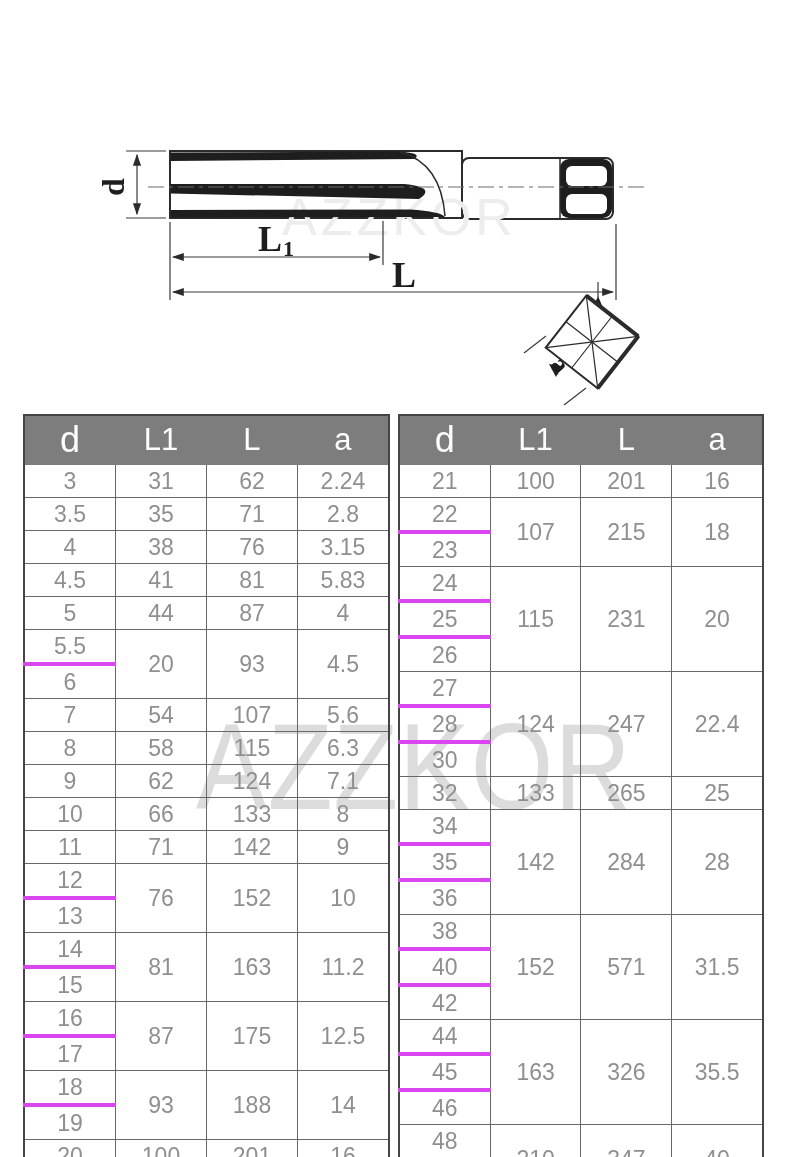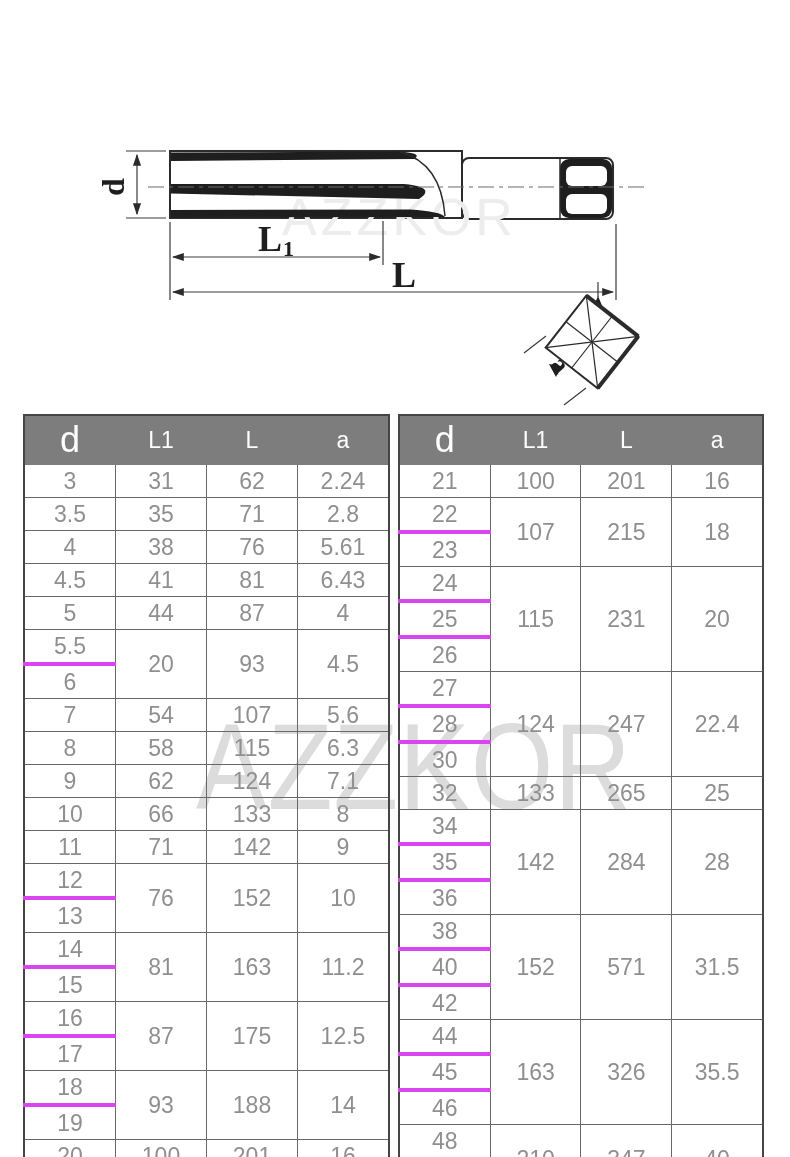--- a/index.html
+++ b/index.html
@@ -17,7 +17,7 @@
              border:2px solid #454545;background:transparent;}
   #left-table{left:23px;width:367px;}
   #right-table{left:398px;width:366px;}
-  table.spec th{background:#7d7d7d;color:#fdfdfd;font-weight:400;font-size:23px;
+  table.spec th{background:#7d7d7d;color:#fdfdfd;font-weight:400;font-size:31px;
                 border:1px solid #7d7d7d;width:25%;height:46px;text-align:center;vertical-align:middle;}
   table.spec th.dcol{font-size:36px;}
   table.spec td{border:1px solid #686868;color:#8f8f8f;font-size:23px;text-align:center;

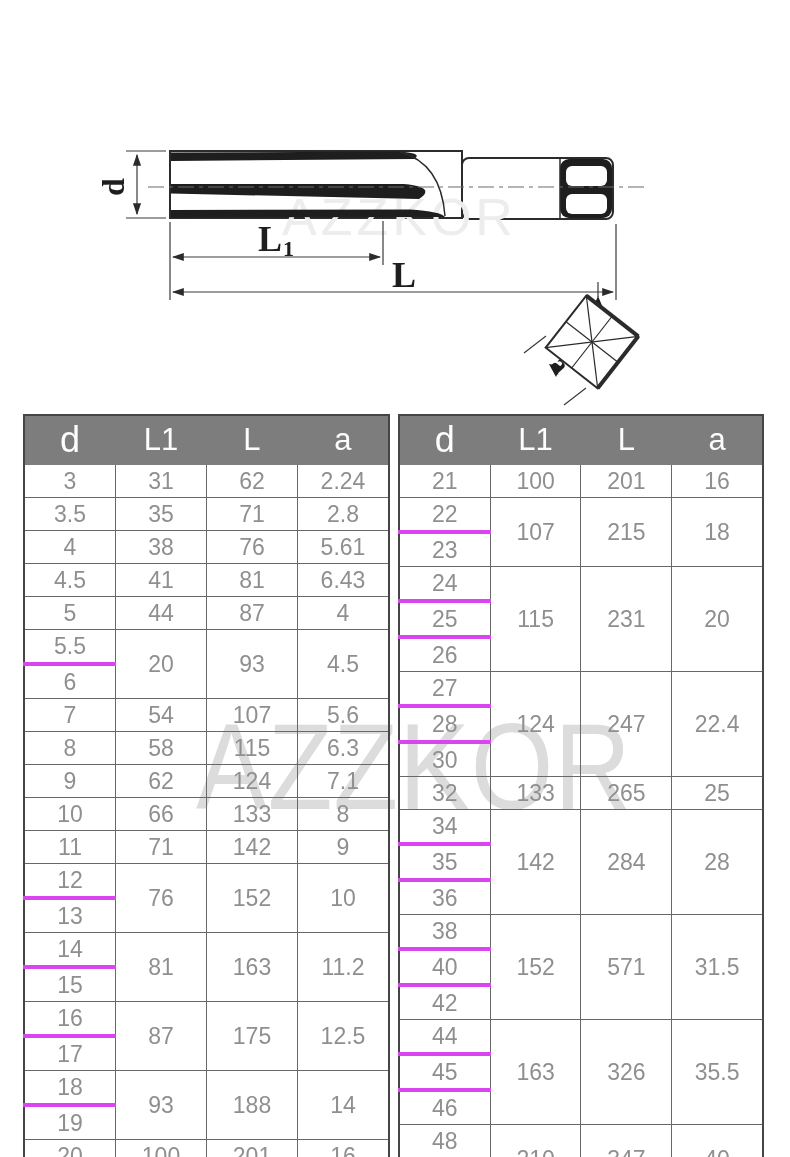--- a/index.html
+++ b/index.html
@@ -130,7 +130,7 @@
           <td class="dcol">4</td>
           <td rowspan="1">38</td>
           <td rowspan="1">76</td>
-          <td rowspan="1">5.61</td>
+          <td rowspan="1">3.15</td>
         </tr>
         <tr>
           <td class="dcol">4.5</td>

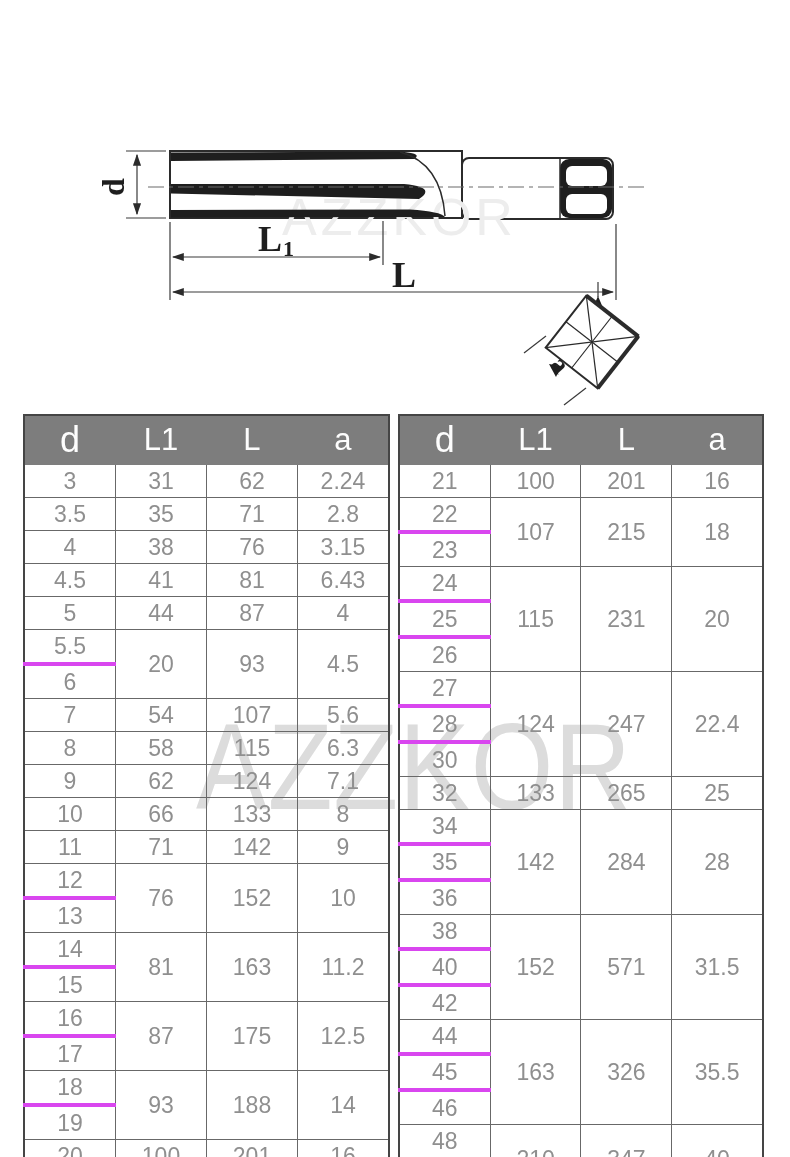--- a/index.html
+++ b/index.html
@@ -136,7 +136,7 @@
           <td class="dcol">4.5</td>
           <td rowspan="1">41</td>
           <td rowspan="1">81</td>
-          <td rowspan="1">6.43</td>
+          <td rowspan="1">5.83</td>
         </tr>
         <tr>
           <td class="dcol">5</td>

